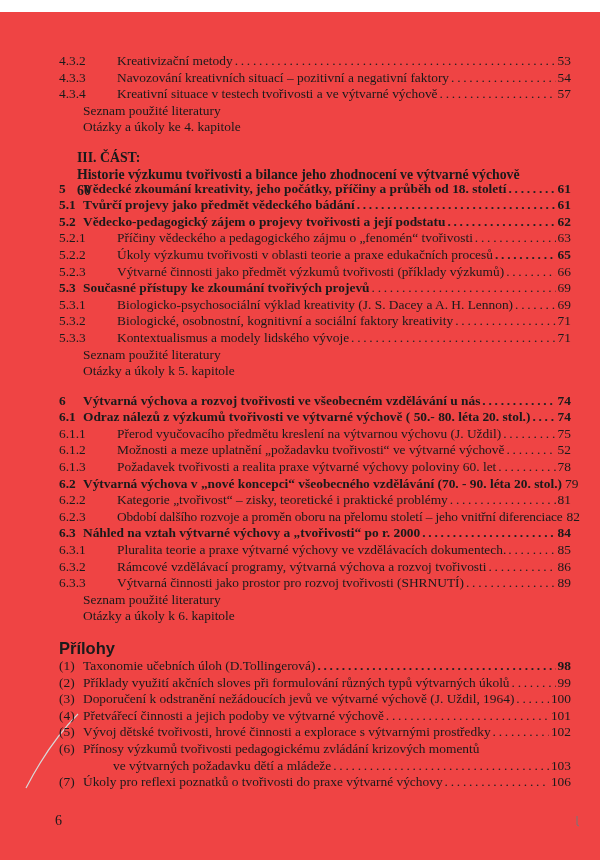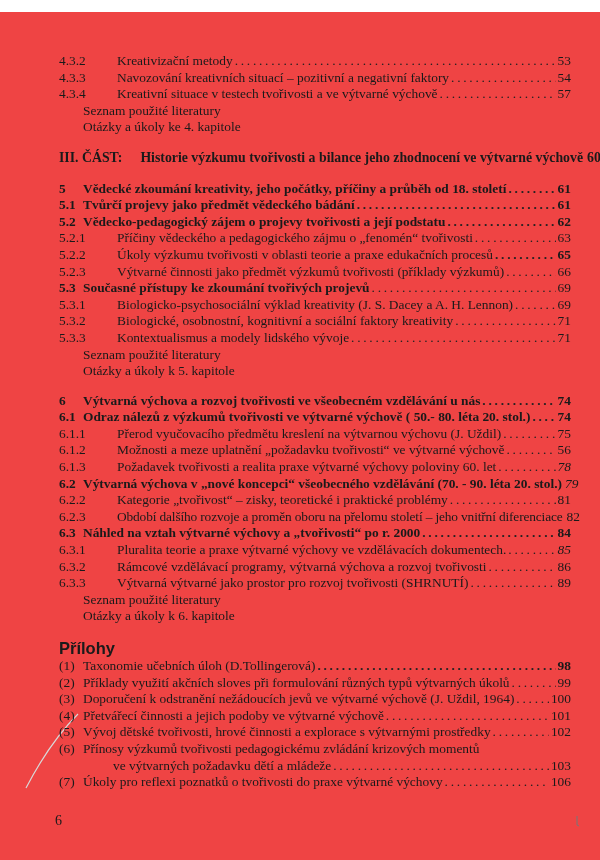--- a/index.html
+++ b/index.html
@@ -22,7 +22,7 @@
     .plain { padding-left: 24px; }
     .gap-small { height: 14px; }
     .gap-med { height: 13px; }
-    .part { font-size: 13.8px; }
+    .part { font-size: 13.8px; flex-direction: column; }
     .appx-head { font-family: "Liberation Sans", "DejaVu Sans", sans-serif; font-weight: bold;
                  font-size: 16.5px; height: 20px; line-height: 20px; margin-top: 0; }
     .appx .num { width: 24px; }

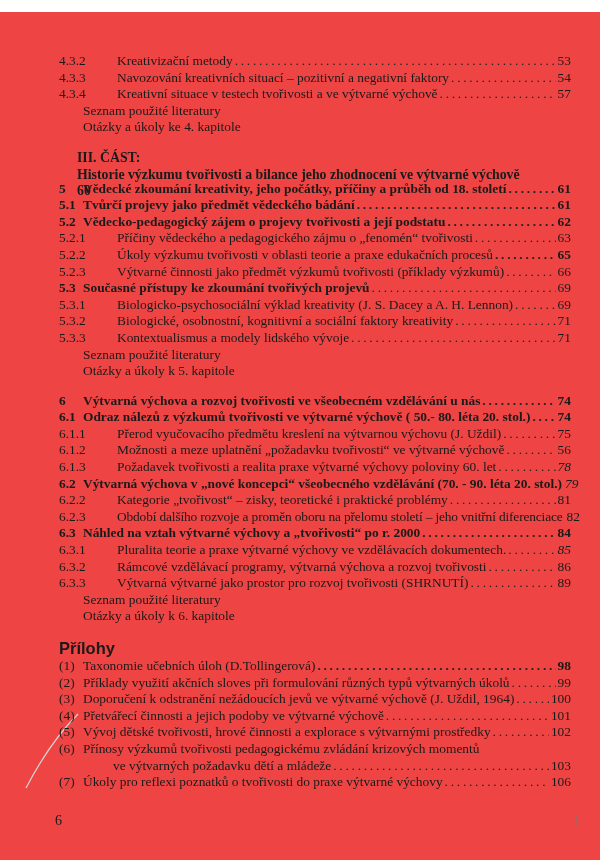--- a/index.html
+++ b/index.html
@@ -169,7 +169,7 @@
       <span class="num">6.1.2</span>
       <span class="title">Možnosti a meze uplatnění „požadavku tvořivosti“ ve výtvarné výchově</span>
       <span class="leader"></span>
-      <span class="page-num">56</span>
+      <span class="page-num">52</span>
     </div>
     <div class="line indent-sub">
       <span class="num">6.1.3</span>

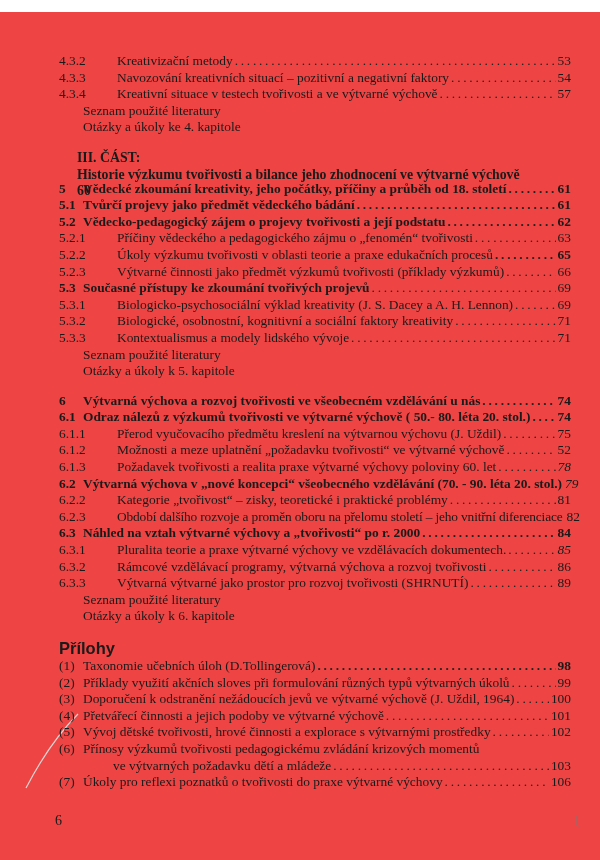--- a/index.html
+++ b/index.html
@@ -15,7 +15,7 @@
     .line .leader::before { content: ". . . . . . . . . . . . . . . . . . . . . . . . . . . . . . . . . . . . . . . . . . . . . . . . . . . . . . . . . . . . . . . . . . . . . . . . . . . . . . . . . . . . . . . . . . . . . . . . . . . . . . . . . . . . . . . . . . . . . . . . . . . . ."; letter-spacing: 0; word-spacing: -0.6px; }
     .line .page-num { flex: 0 0 auto; text-align: right; }
     .bold { font-weight: bold; }
-    .italic-page { font-style: italic; }
+    .italic-page { }
     .bold-dots .leader { font-weight: bold; }
     .indent-sub .num { width: 58px; }
     .indent-main .num { width: 24px; }

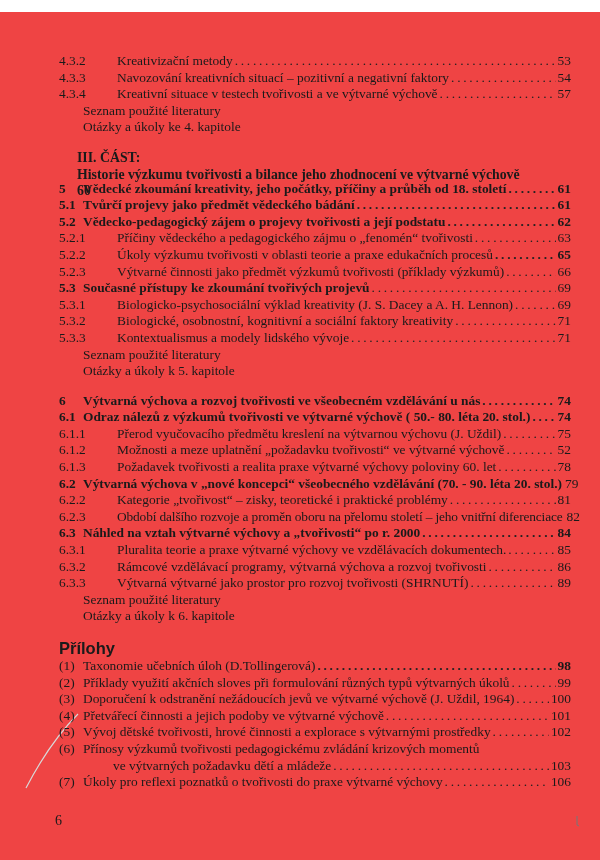--- a/index.html
+++ b/index.html
@@ -214,7 +214,7 @@
     </div>
     <div class="line indent-sub">
       <span class="num">6.3.3</span>
-      <span class="title">Výtvarná výtvarné jako prostor pro rozvoj tvořivosti (SHRNUTÍ)</span>
+      <span class="title">Výtvarná činnosti jako prostor pro rozvoj tvořivosti (SHRNUTÍ)</span>
       <span class="leader"></span>
       <span class="page-num">89</span>
     </div>

